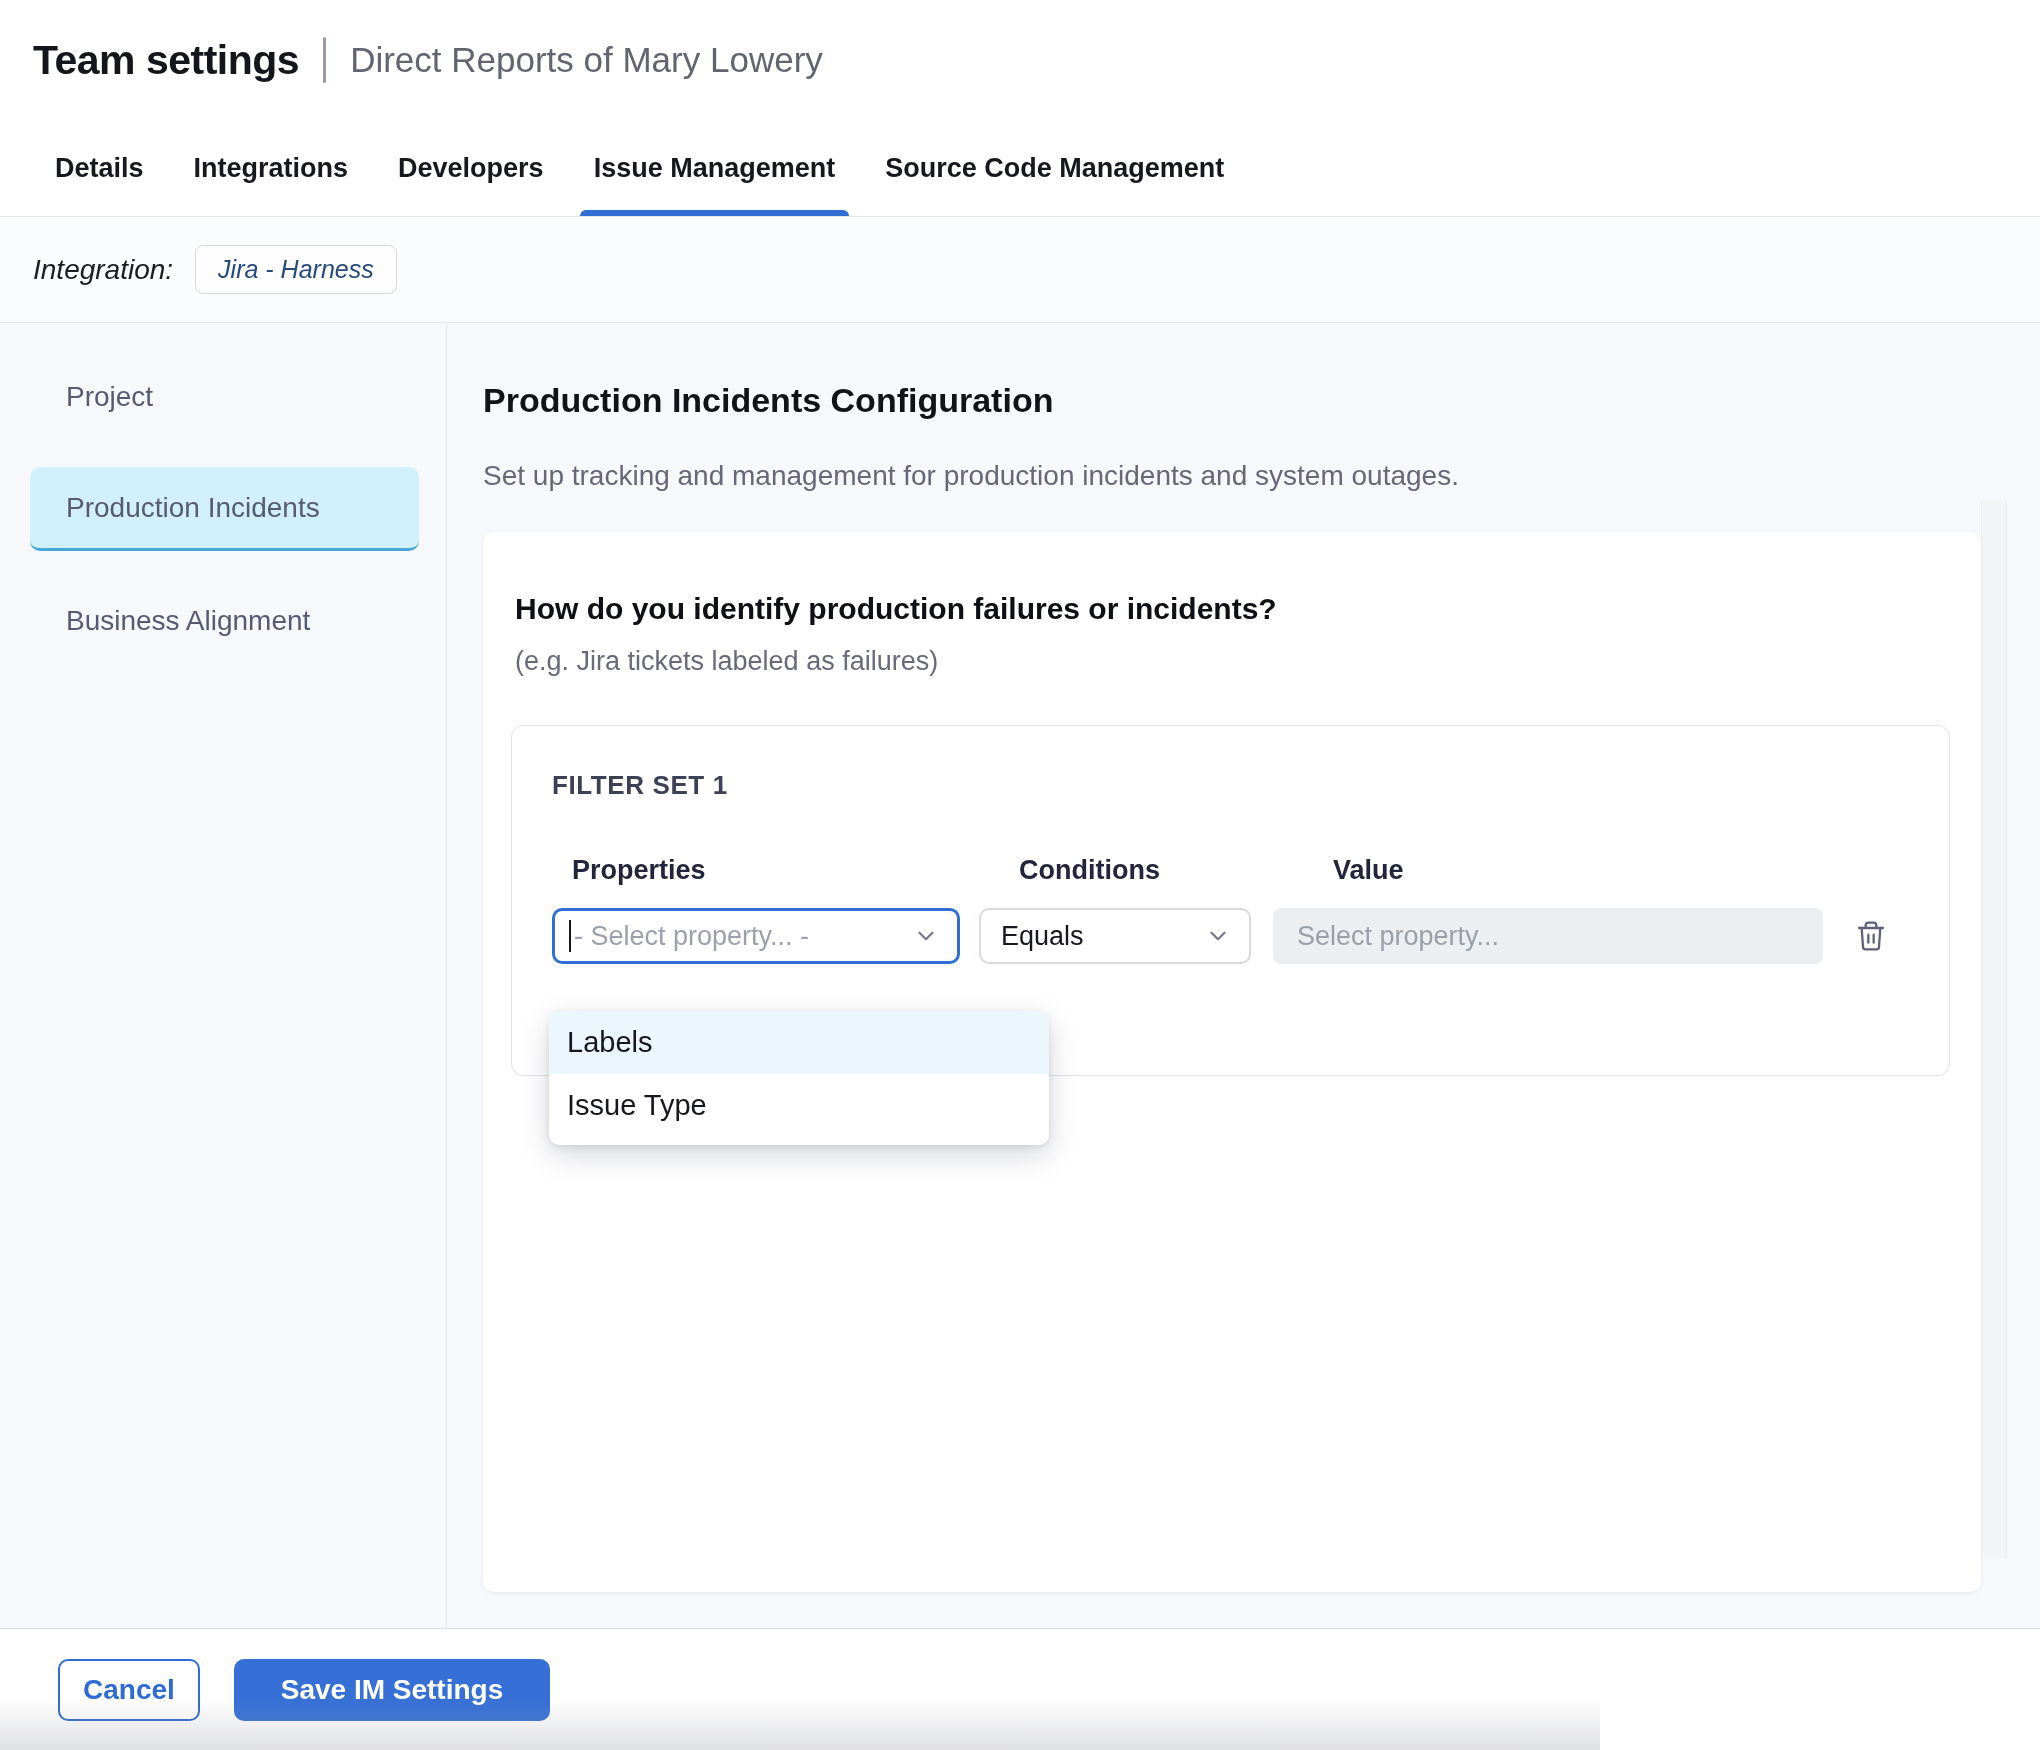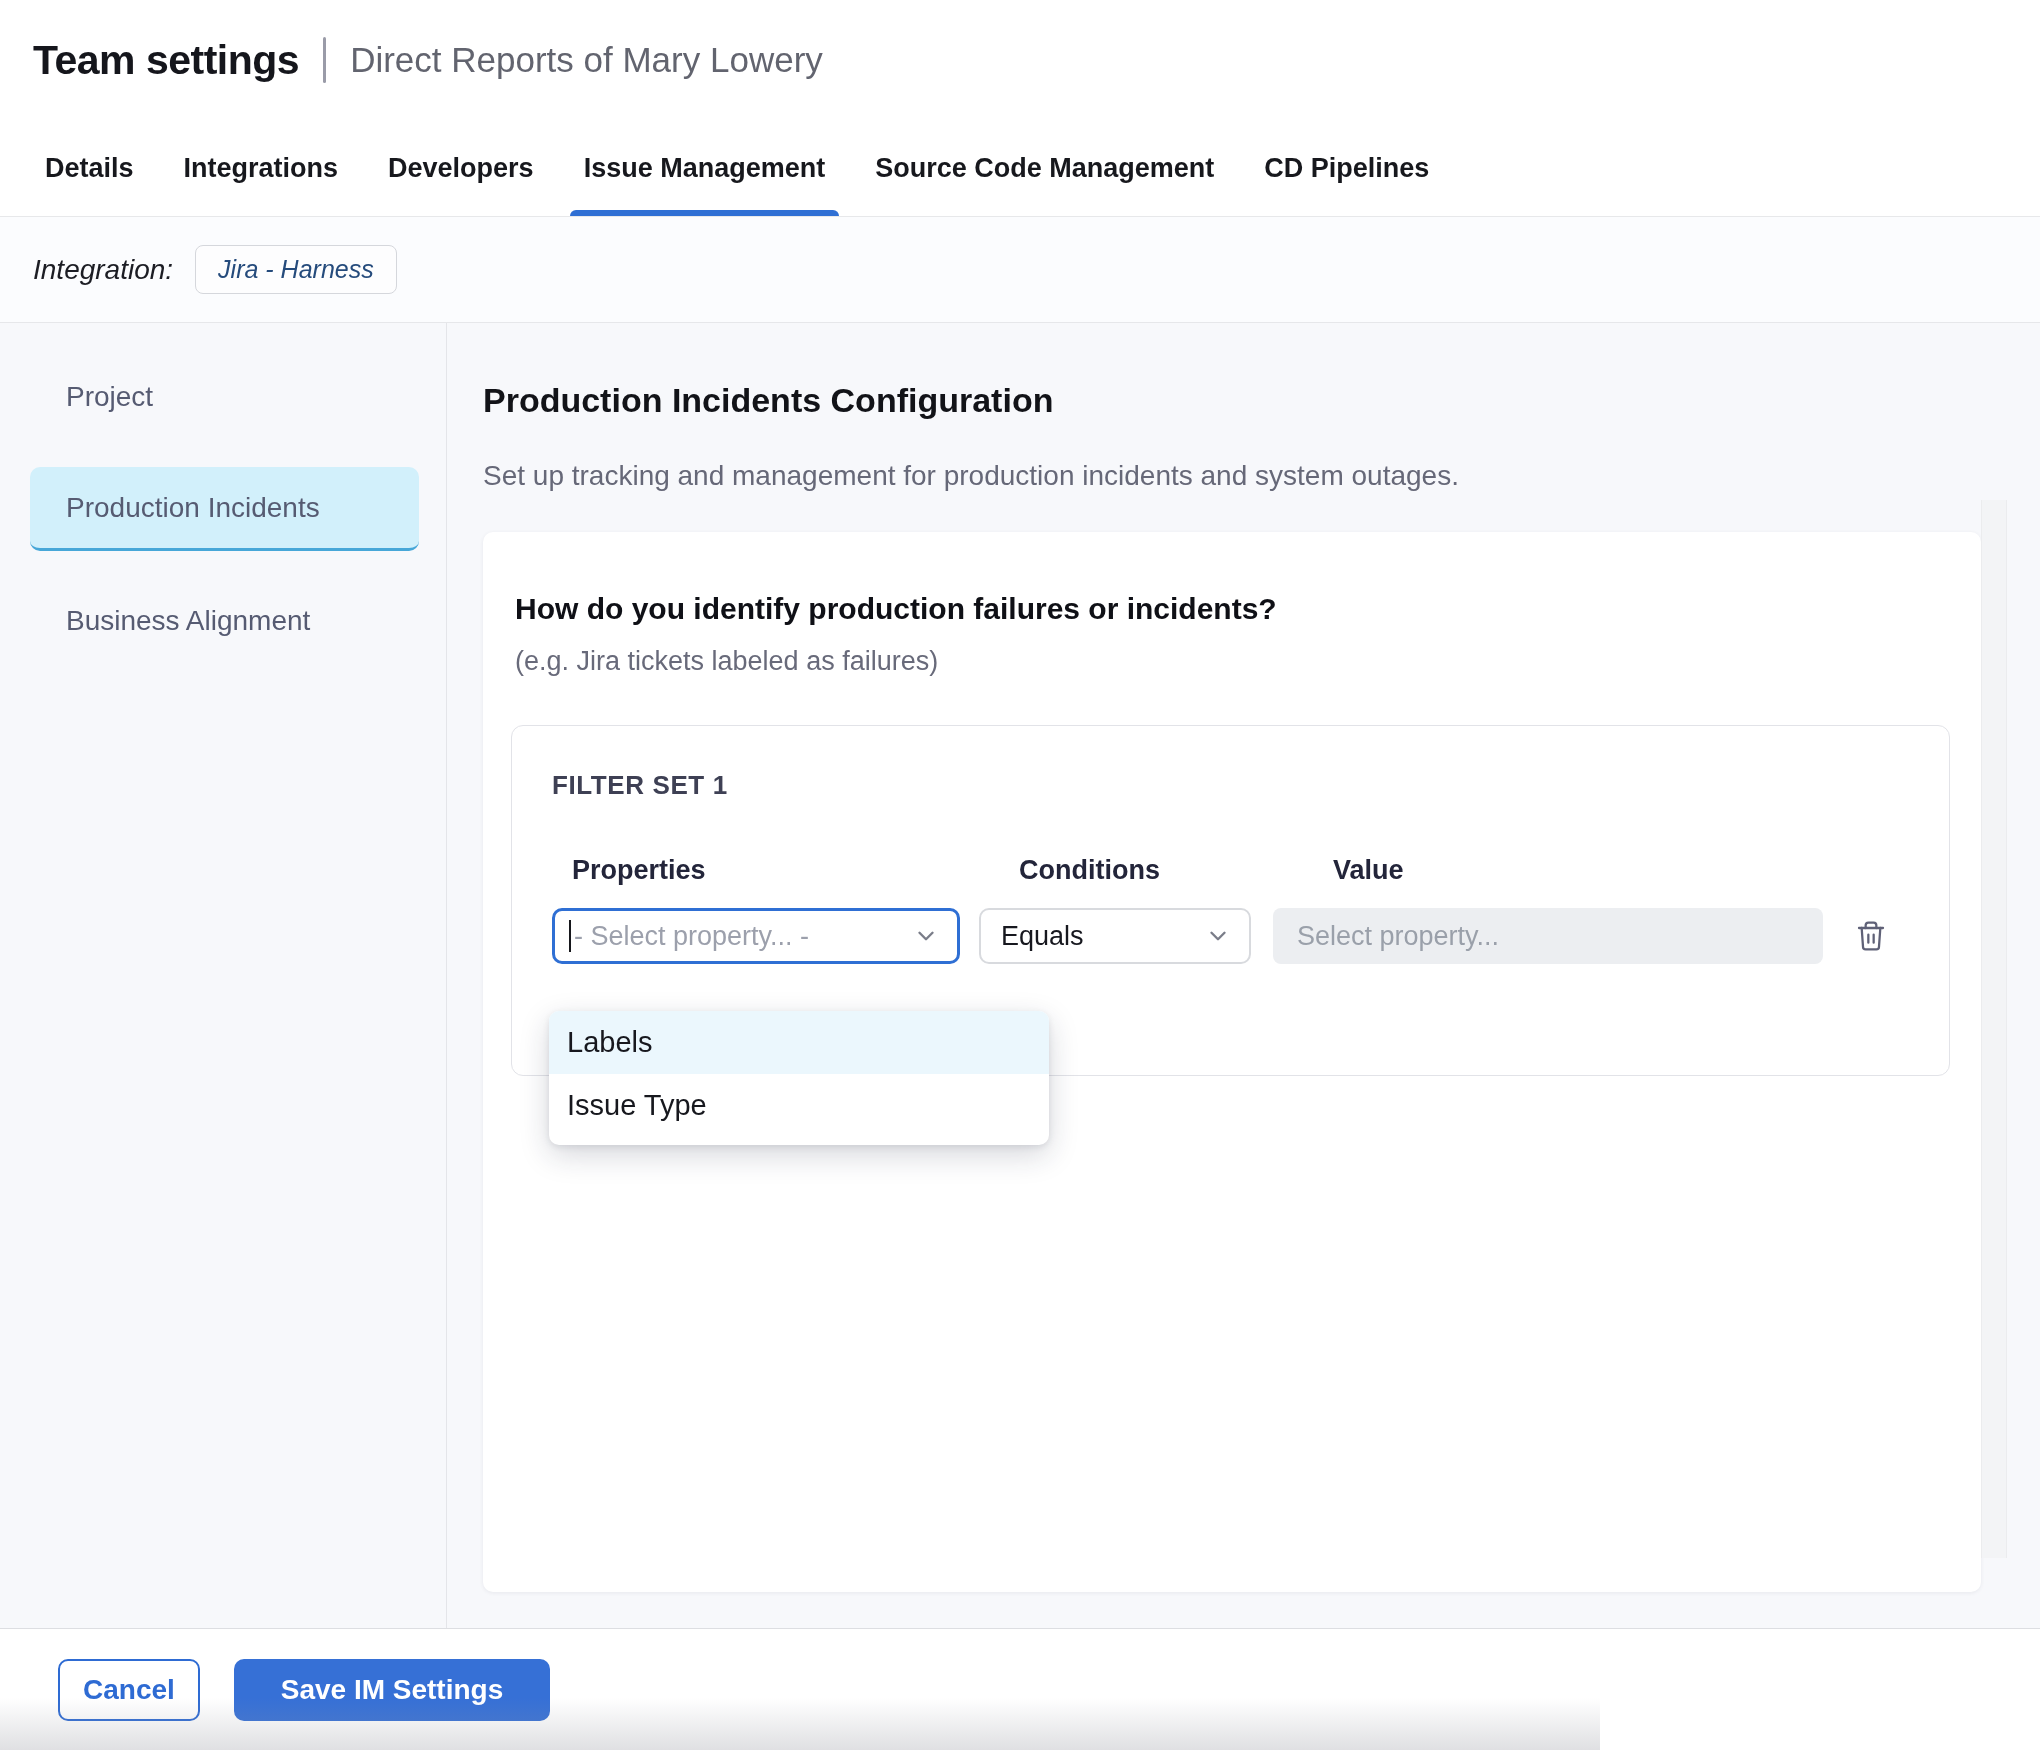--- a/index.html
+++ b/index.html
@@ -16,7 +16,7 @@
   .header-subtitle { font-size:35px; color:#62646f; }
 
   
-  .tabs { height:97px; display:flex; align-items:stretch; padding-left:31px; gap:22px; border-bottom:1px solid #e7e8ea; background:#fff; }
+  .tabs { height:97px; display:flex; align-items:stretch; padding-left:41px; gap:22px; border-bottom:1px solid #e7e8ea; background:#fff; }
   .tab { position:relative; display:flex; align-items:center; padding:0 14px; font-size:27px; font-weight:600; color:#17181d; cursor:pointer; white-space:nowrap; }
   .tab .tab-underline { display:none; }
   .tab.active .tab-underline { display:block; position:absolute; left:0; right:0; bottom:0; height:6px; background:#2f6fd4; border-radius:6px 6px 0 0; }

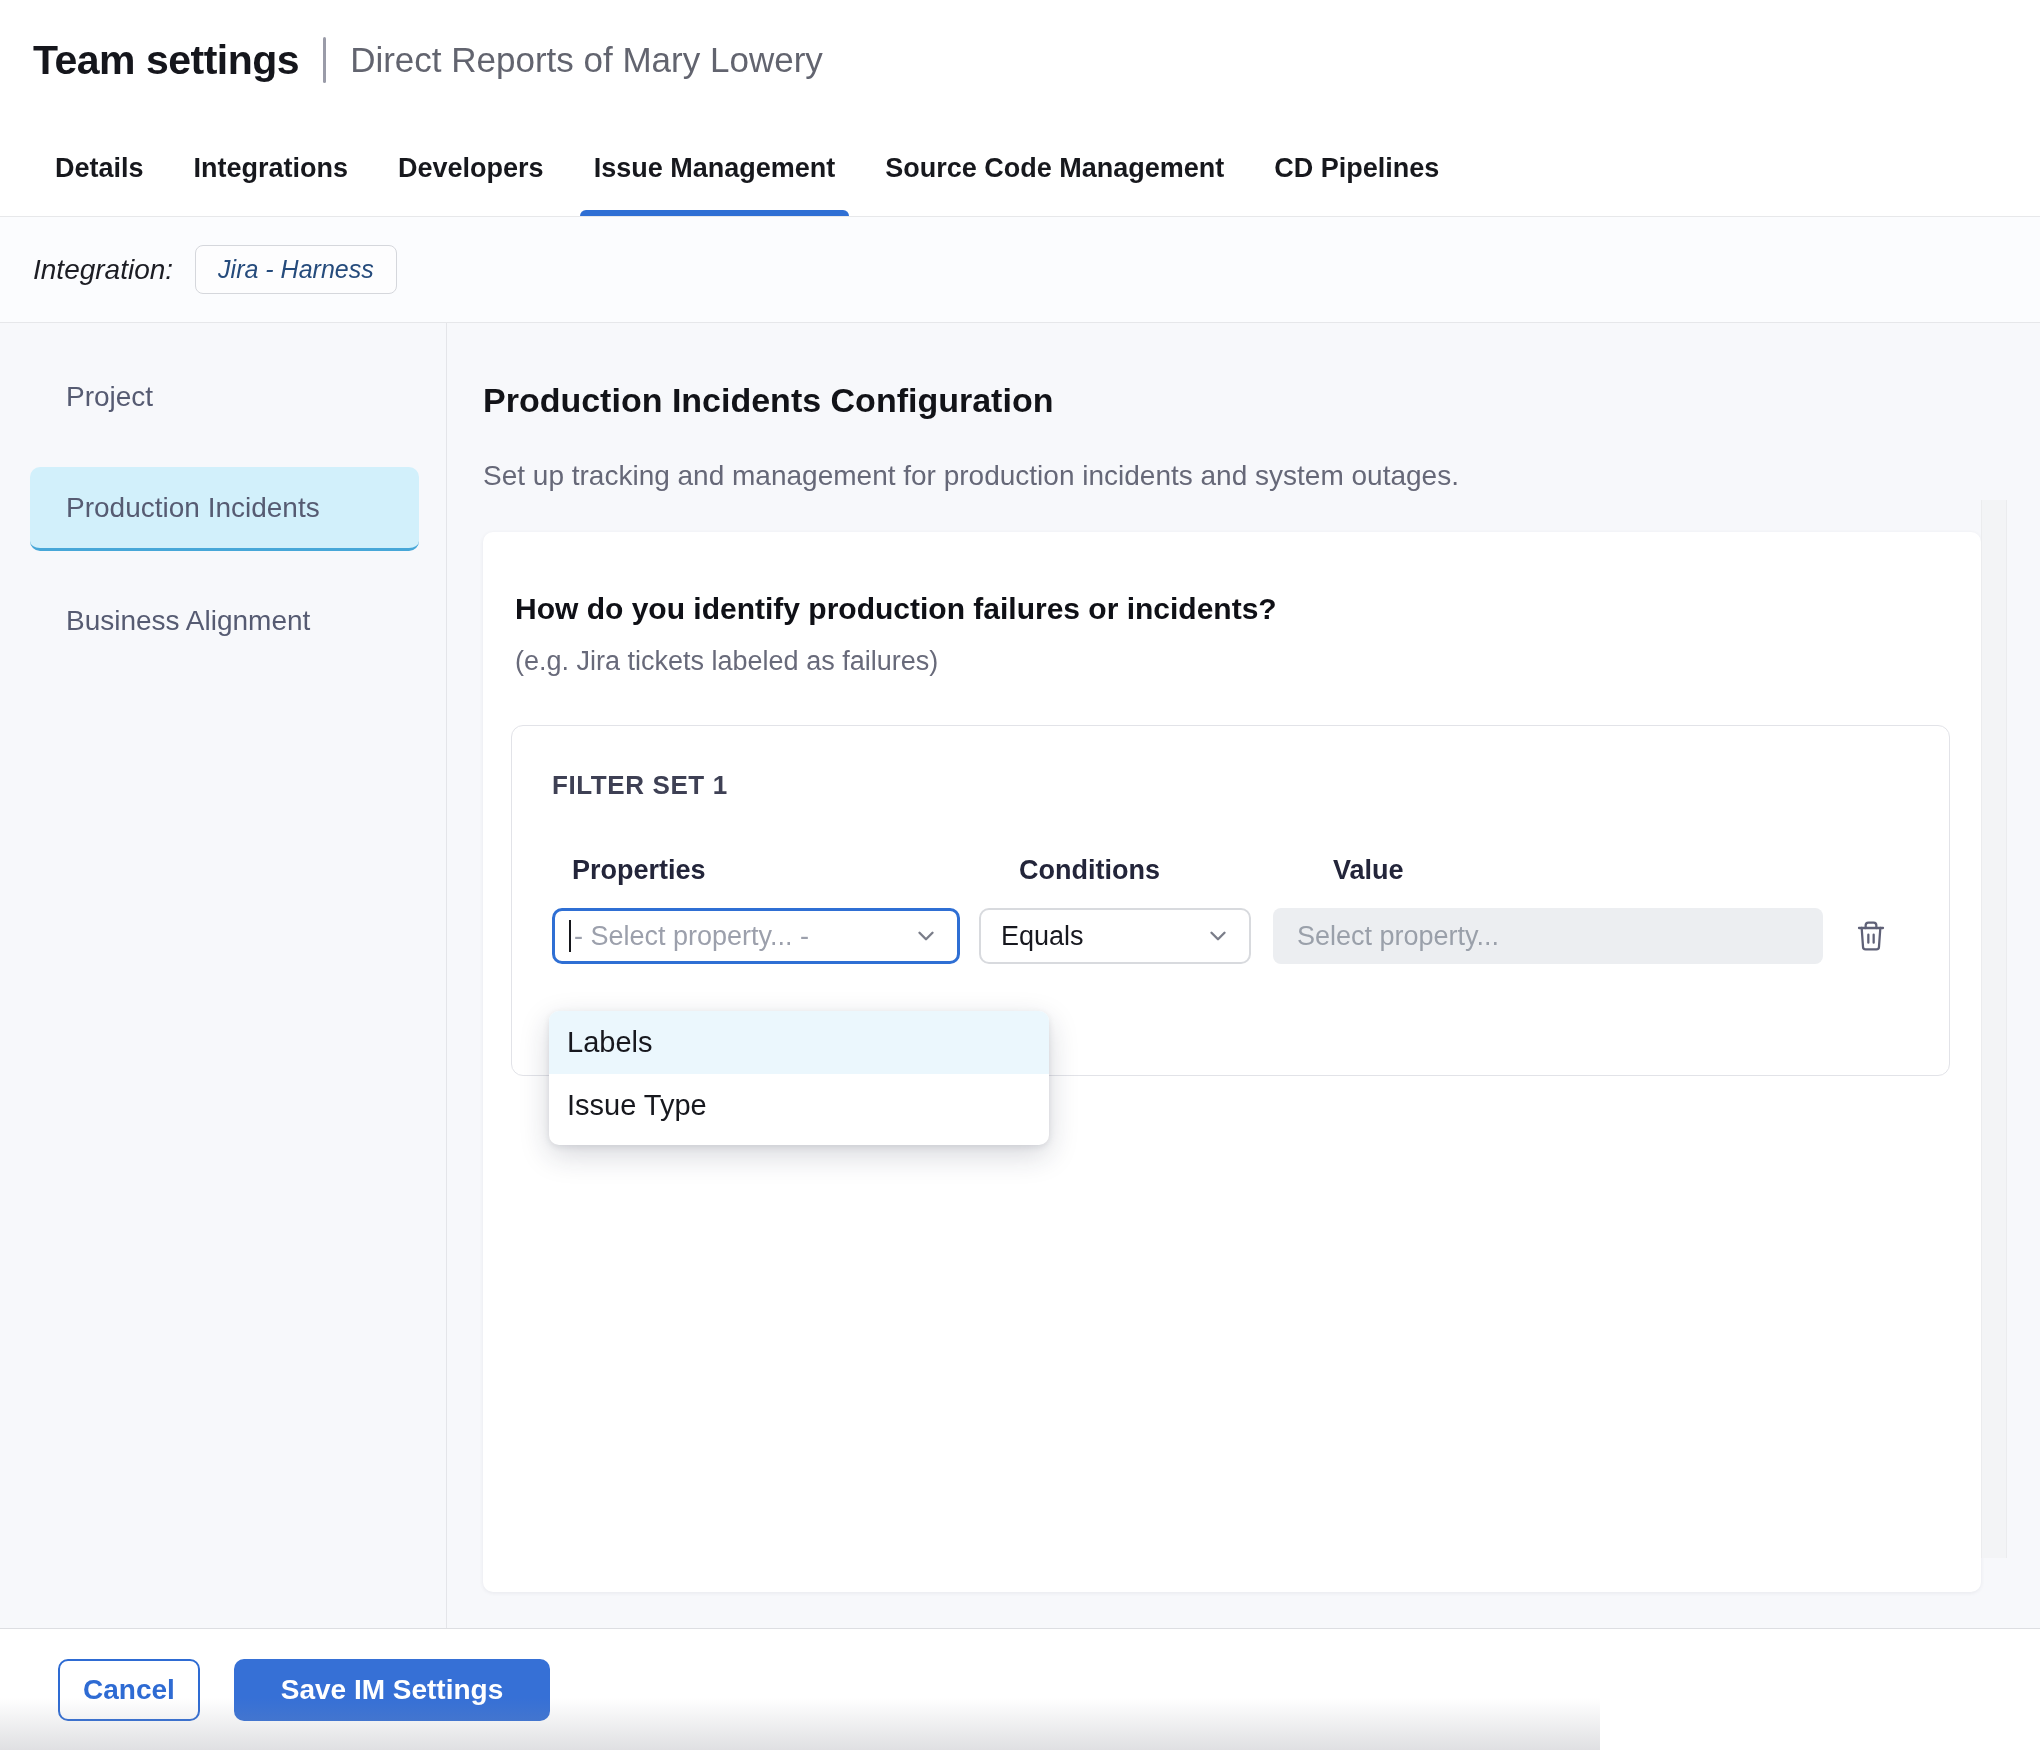--- a/index.html
+++ b/index.html
@@ -111,9 +111,6 @@
   <div class="tab">
     <span>Source Code Management</span>
   </div>
-  <div class="tab">
-    <span>CD Pipelines</span>
-  </div>
 </div>
 
 <div class="integration-row">

